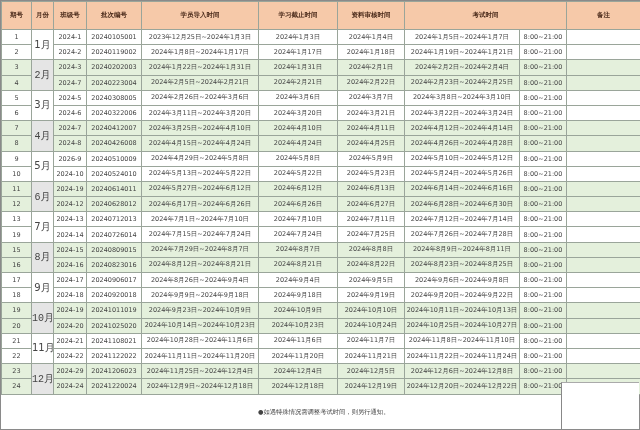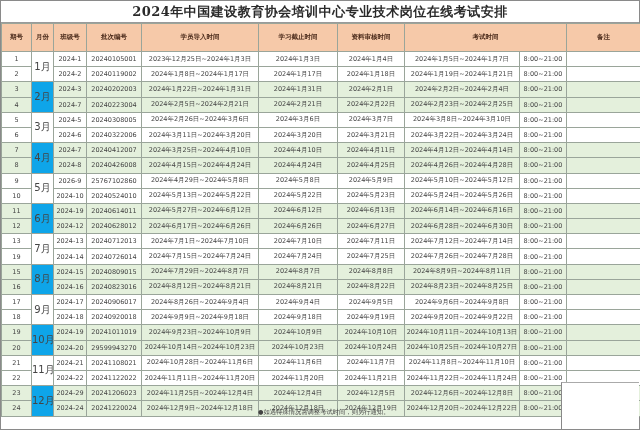--- a/index.html
+++ b/index.html
@@ -24,7 +24,6 @@
 <body>
 
 <div class="sheet">
-  <div class="title">2024年中国建设教育协会培训中心专业技术岗位在线考试安排</div>
   <table>
     <colgroup>
       <col style="width:30px">

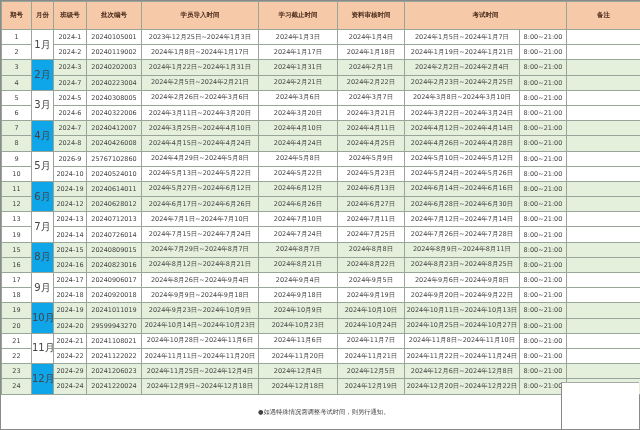--- a/index.html
+++ b/index.html
@@ -14,7 +14,7 @@
   tr.green td { background: #e4f0dc; }
   tr.white td { background: #ffffff; }
   td.month { font-size: 10px; }
-  tr.green td.month { background: #0ea5e9; }
+  tr.green td.month { background: #e5e5e5; font-family: Liberation Mono, monospace; }
   tr.white td.month { background: #ffffff; }
   .footer { position: absolute; left: 0; top: 400px; width: 638px; height: 28px; }
   .note { position: absolute; left: 257px; top: 7px; font-size: 6.3px; color: #444; }

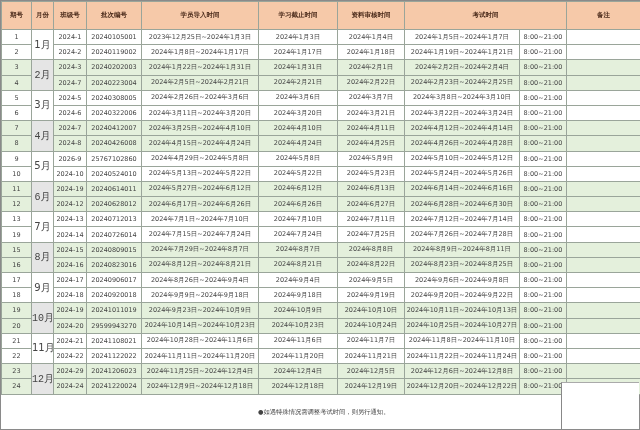--- a/index.html
+++ b/index.html
@@ -147,7 +147,7 @@
           <td>9</td>
           <td rowspan="2" class="month">5月</td>
           <td>2026-9</td>
-          <td>25767102860</td>
+          <td>20240510009</td>
           <td>2024年4月29日~2024年5月8日</td>
           <td>2024年5月8日</td>
           <td>2024年5月9日</td>

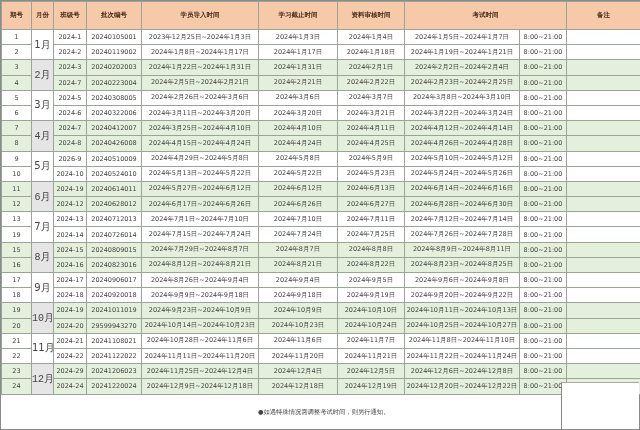--- a/index.html
+++ b/index.html
@@ -273,7 +273,7 @@
         <tr class="green">
           <td>20</td>
           <td>2024-20</td>
-          <td>29599943270</td>
+          <td>20241025020</td>
           <td>2024年10月14日~2024年10月23日</td>
           <td>2024年10月23日</td>
           <td>2024年10月24日</td>

